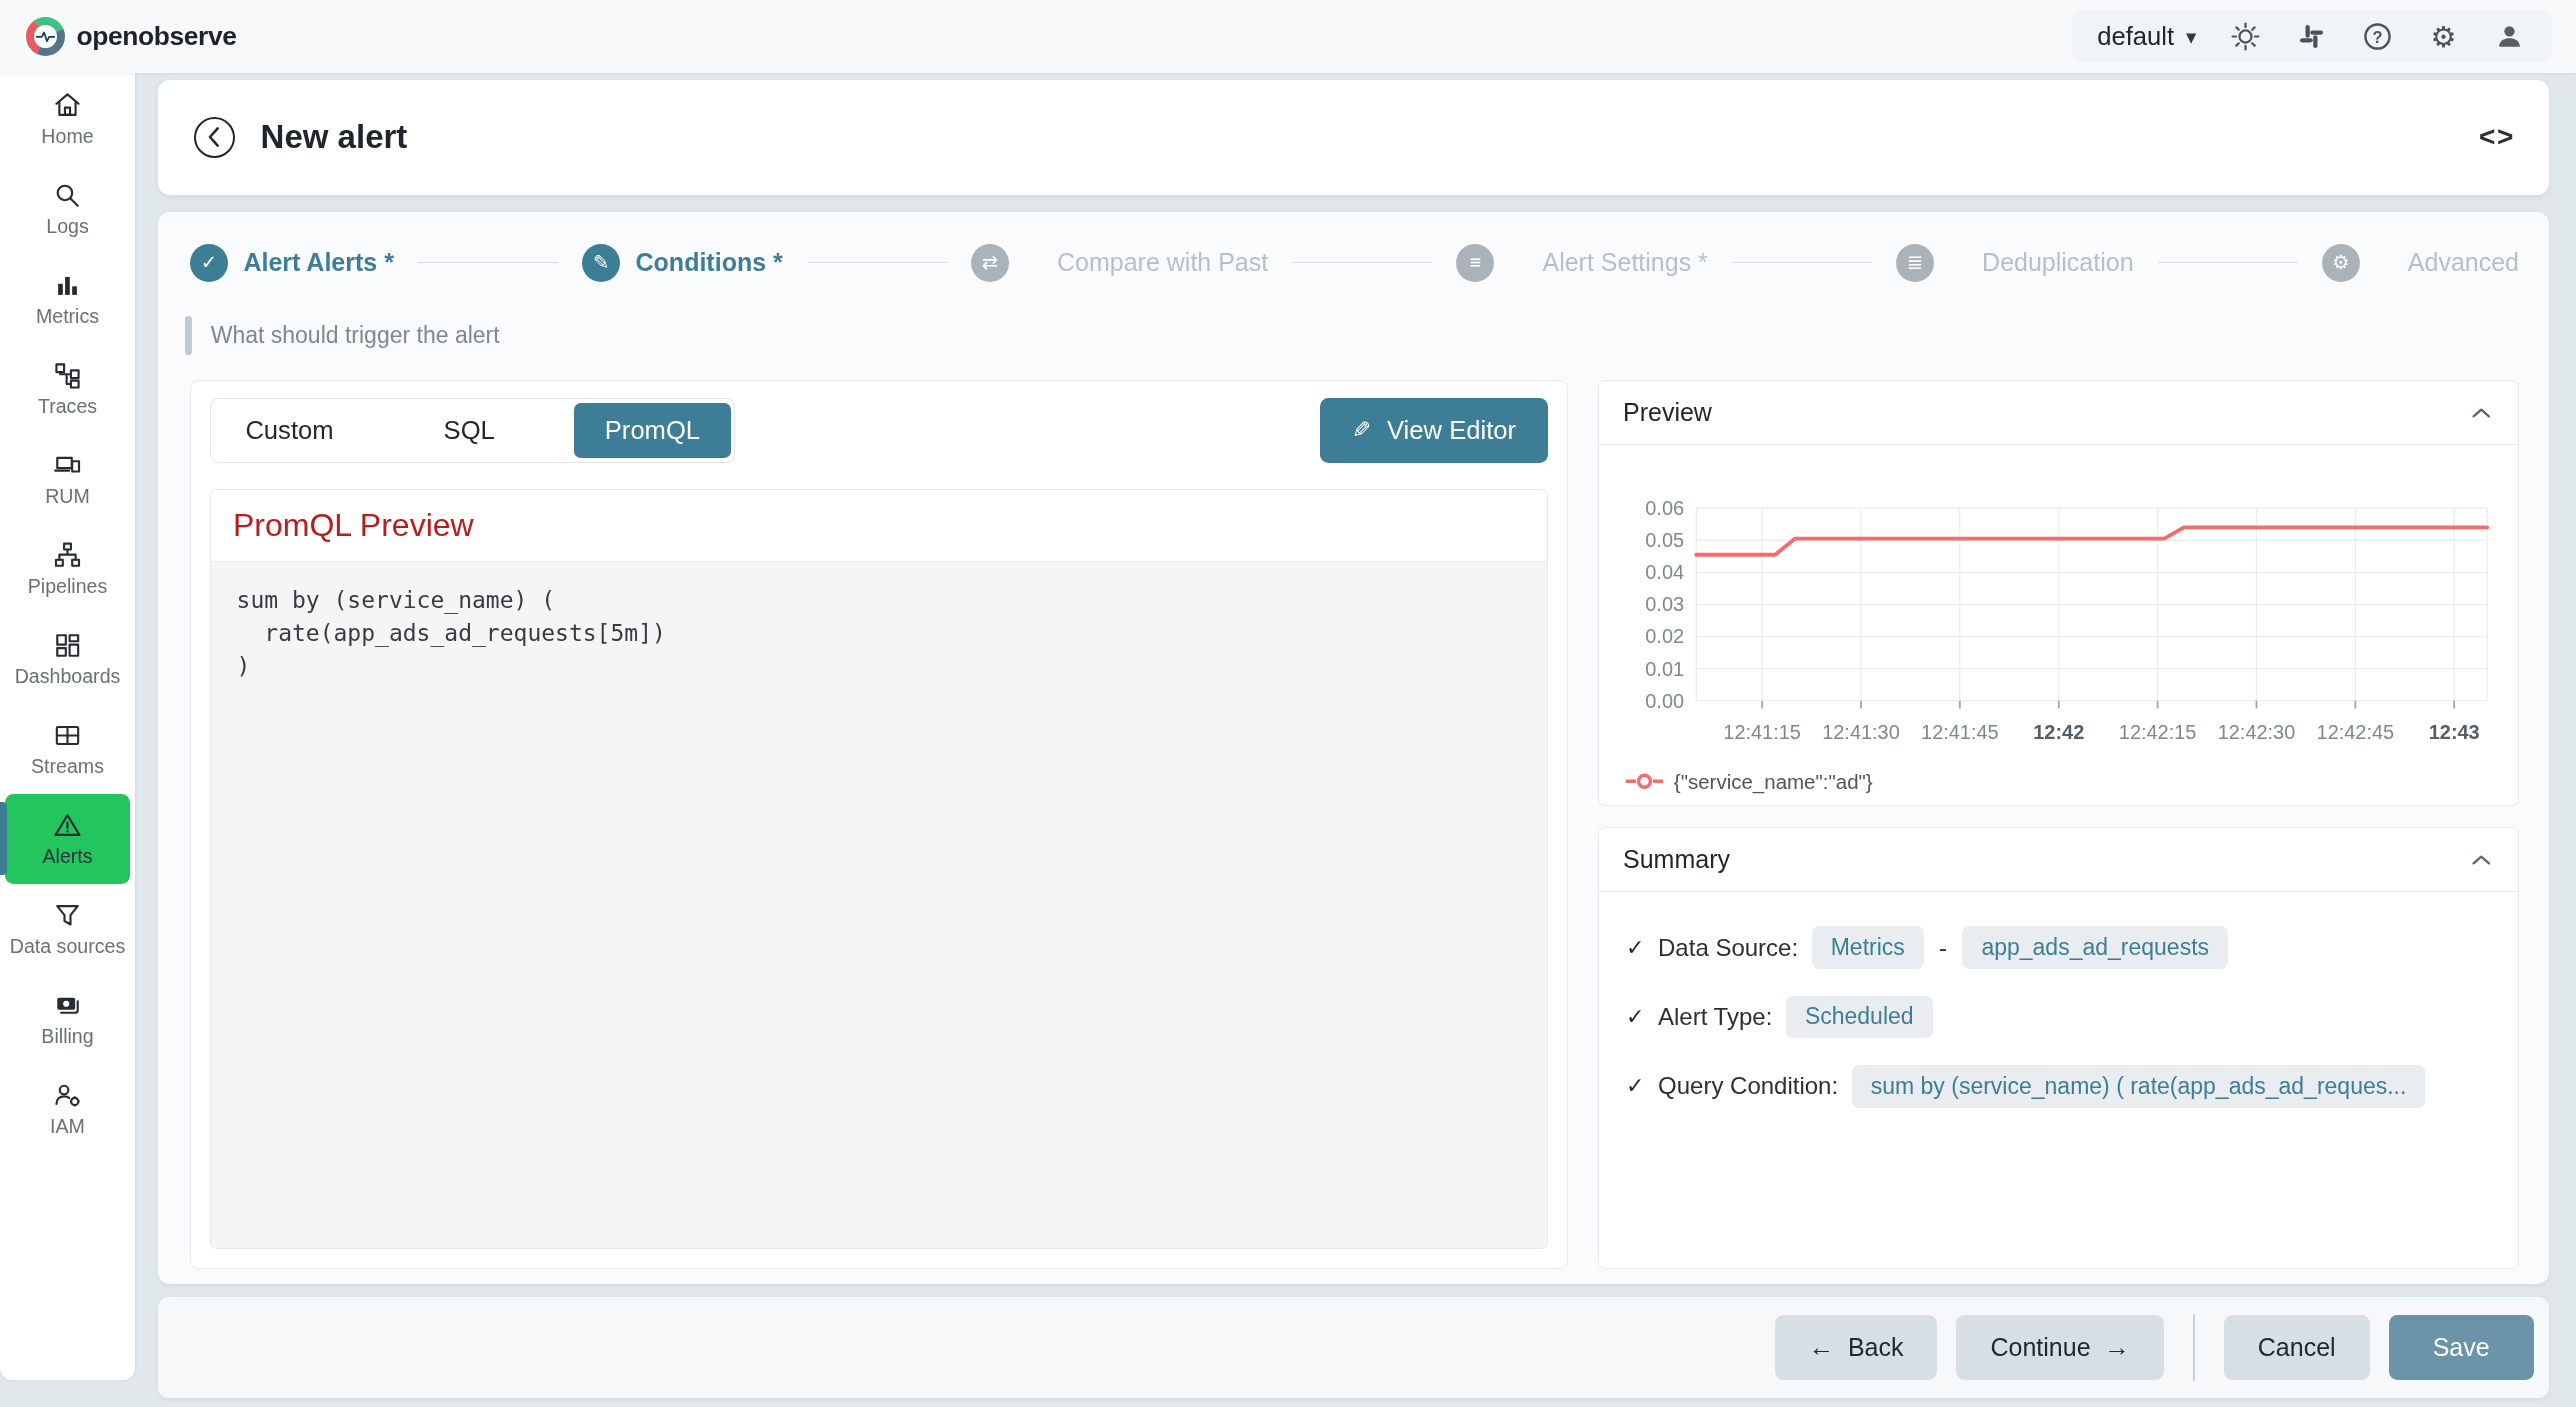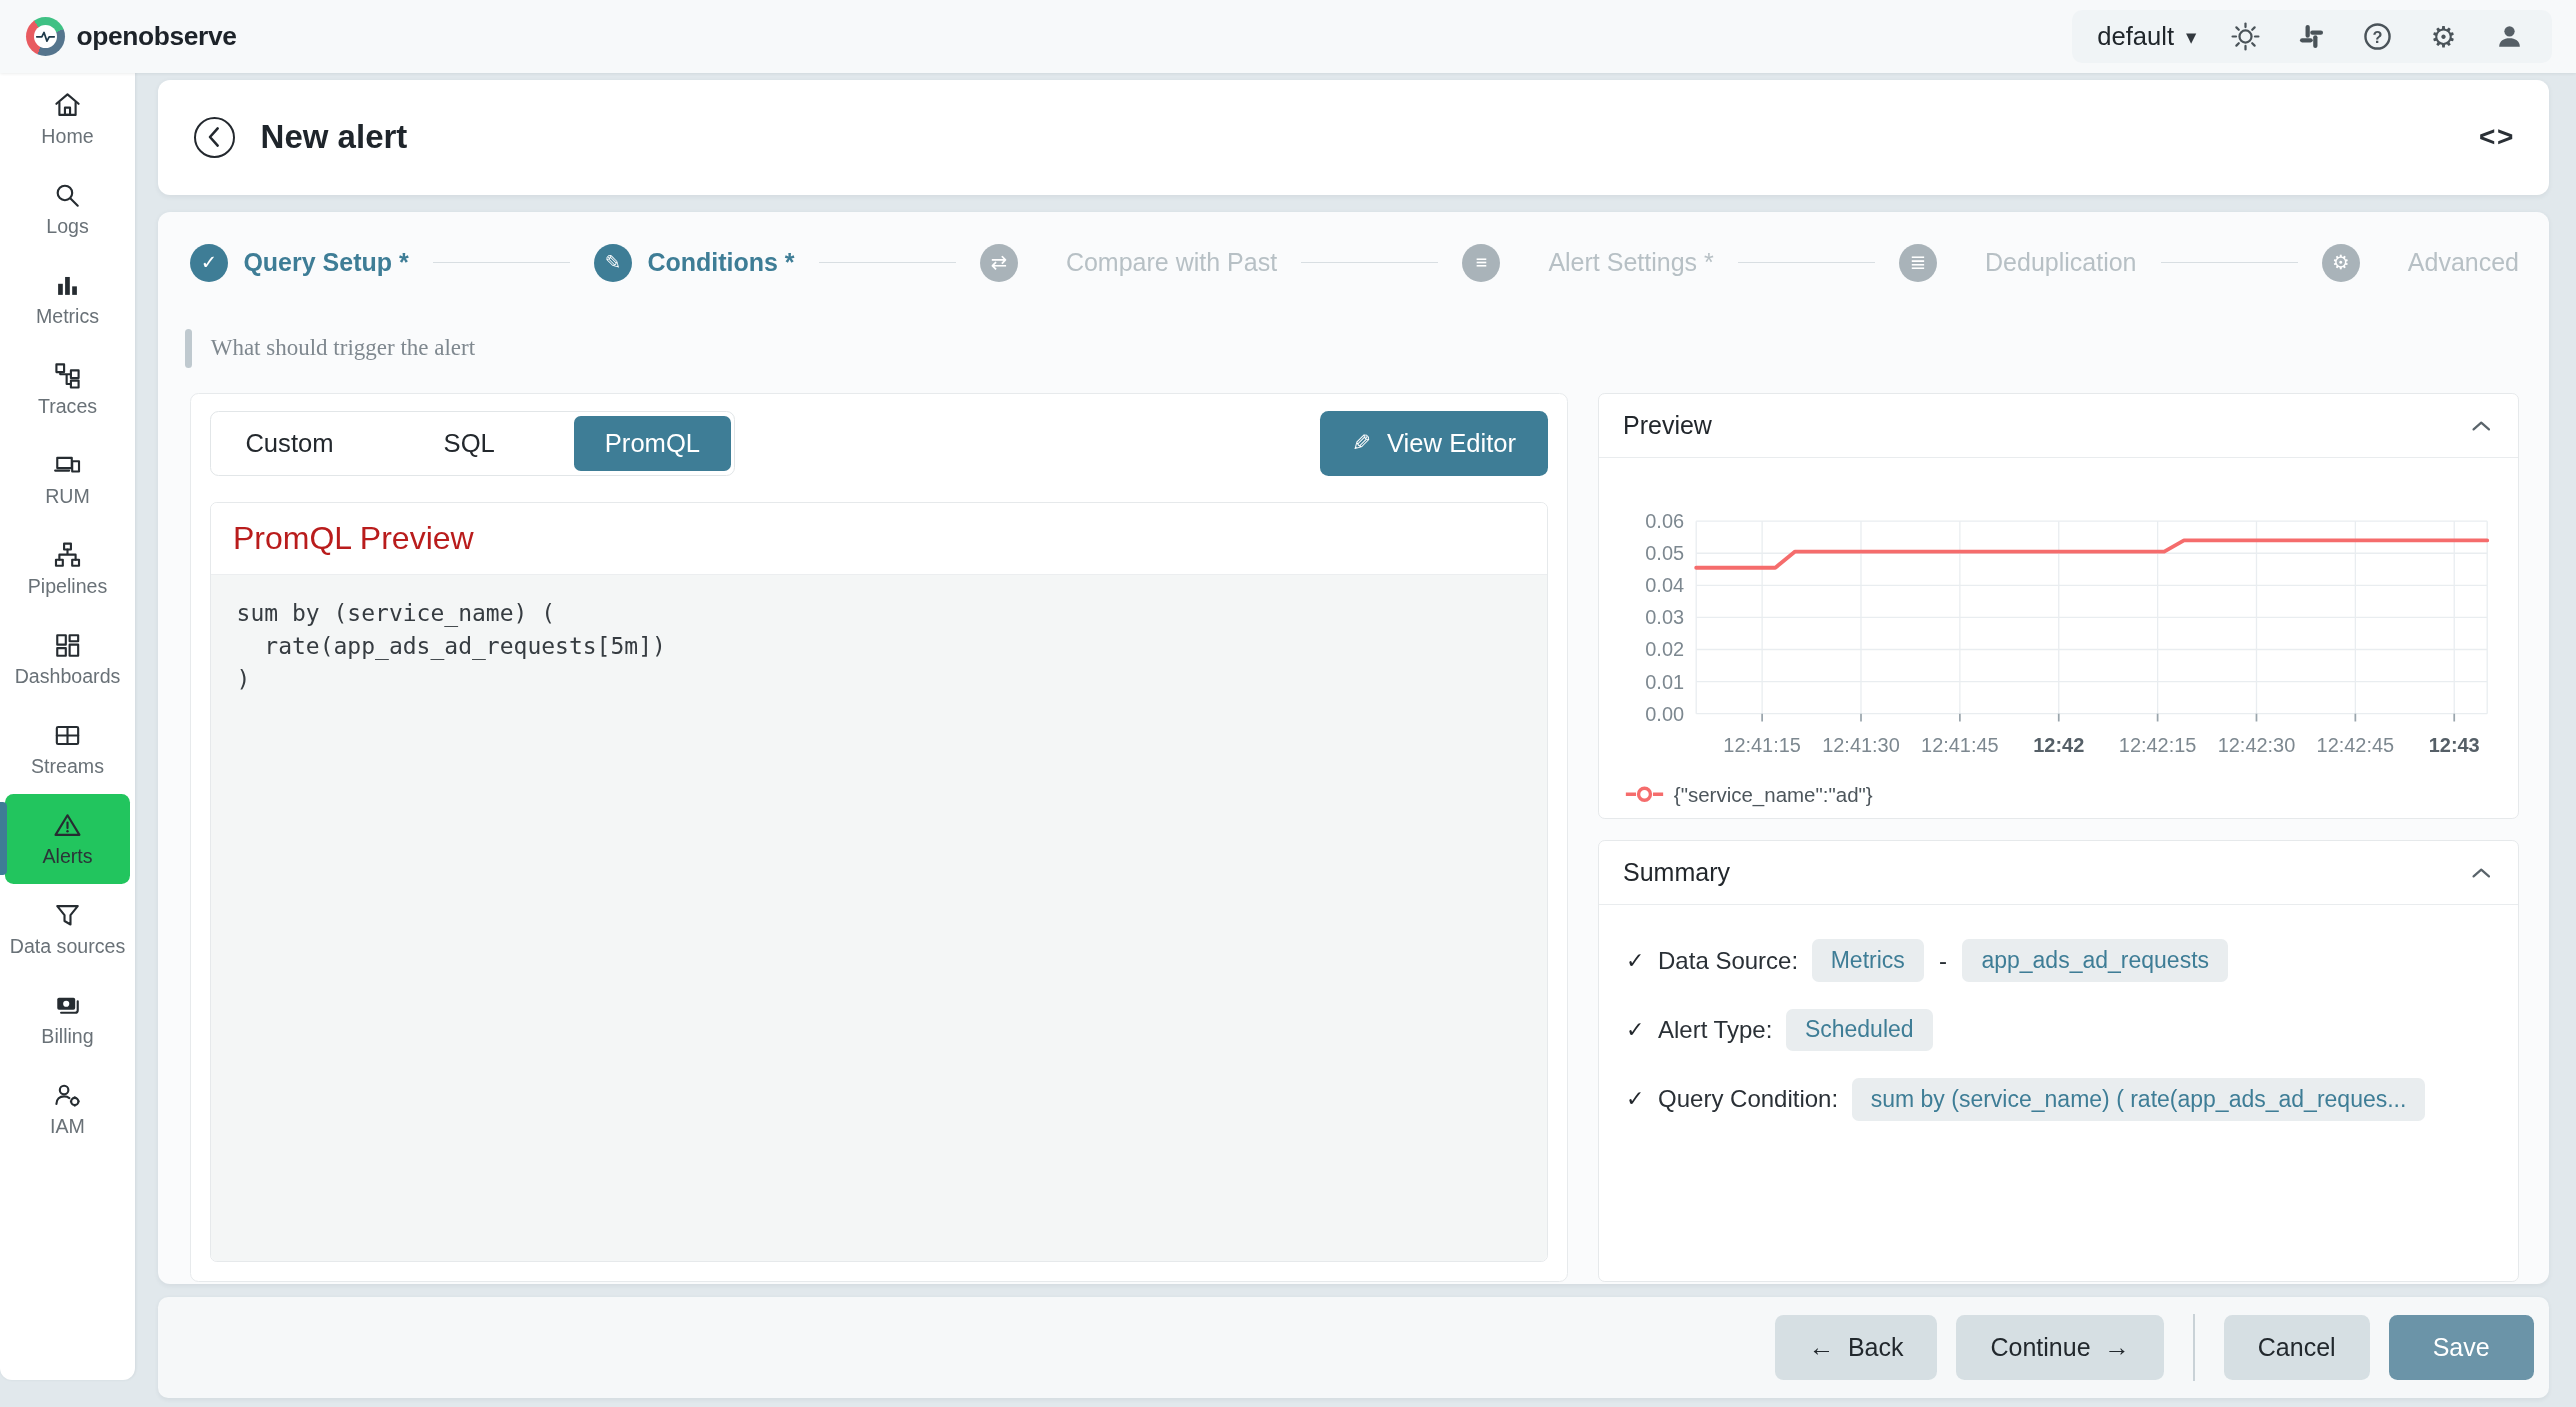--- a/index.html
+++ b/index.html
@@ -395,7 +395,7 @@
     <div class="stepper" id="stepper">
         <div class="step done">
           <span class="step-circle">✓</span>
-          <span class="step-label">Query Setup *</span>
+          <span class="step-label">Alert Alerts *</span>
         </div>
         <div class="step-line"></div>
         <div class="step active">

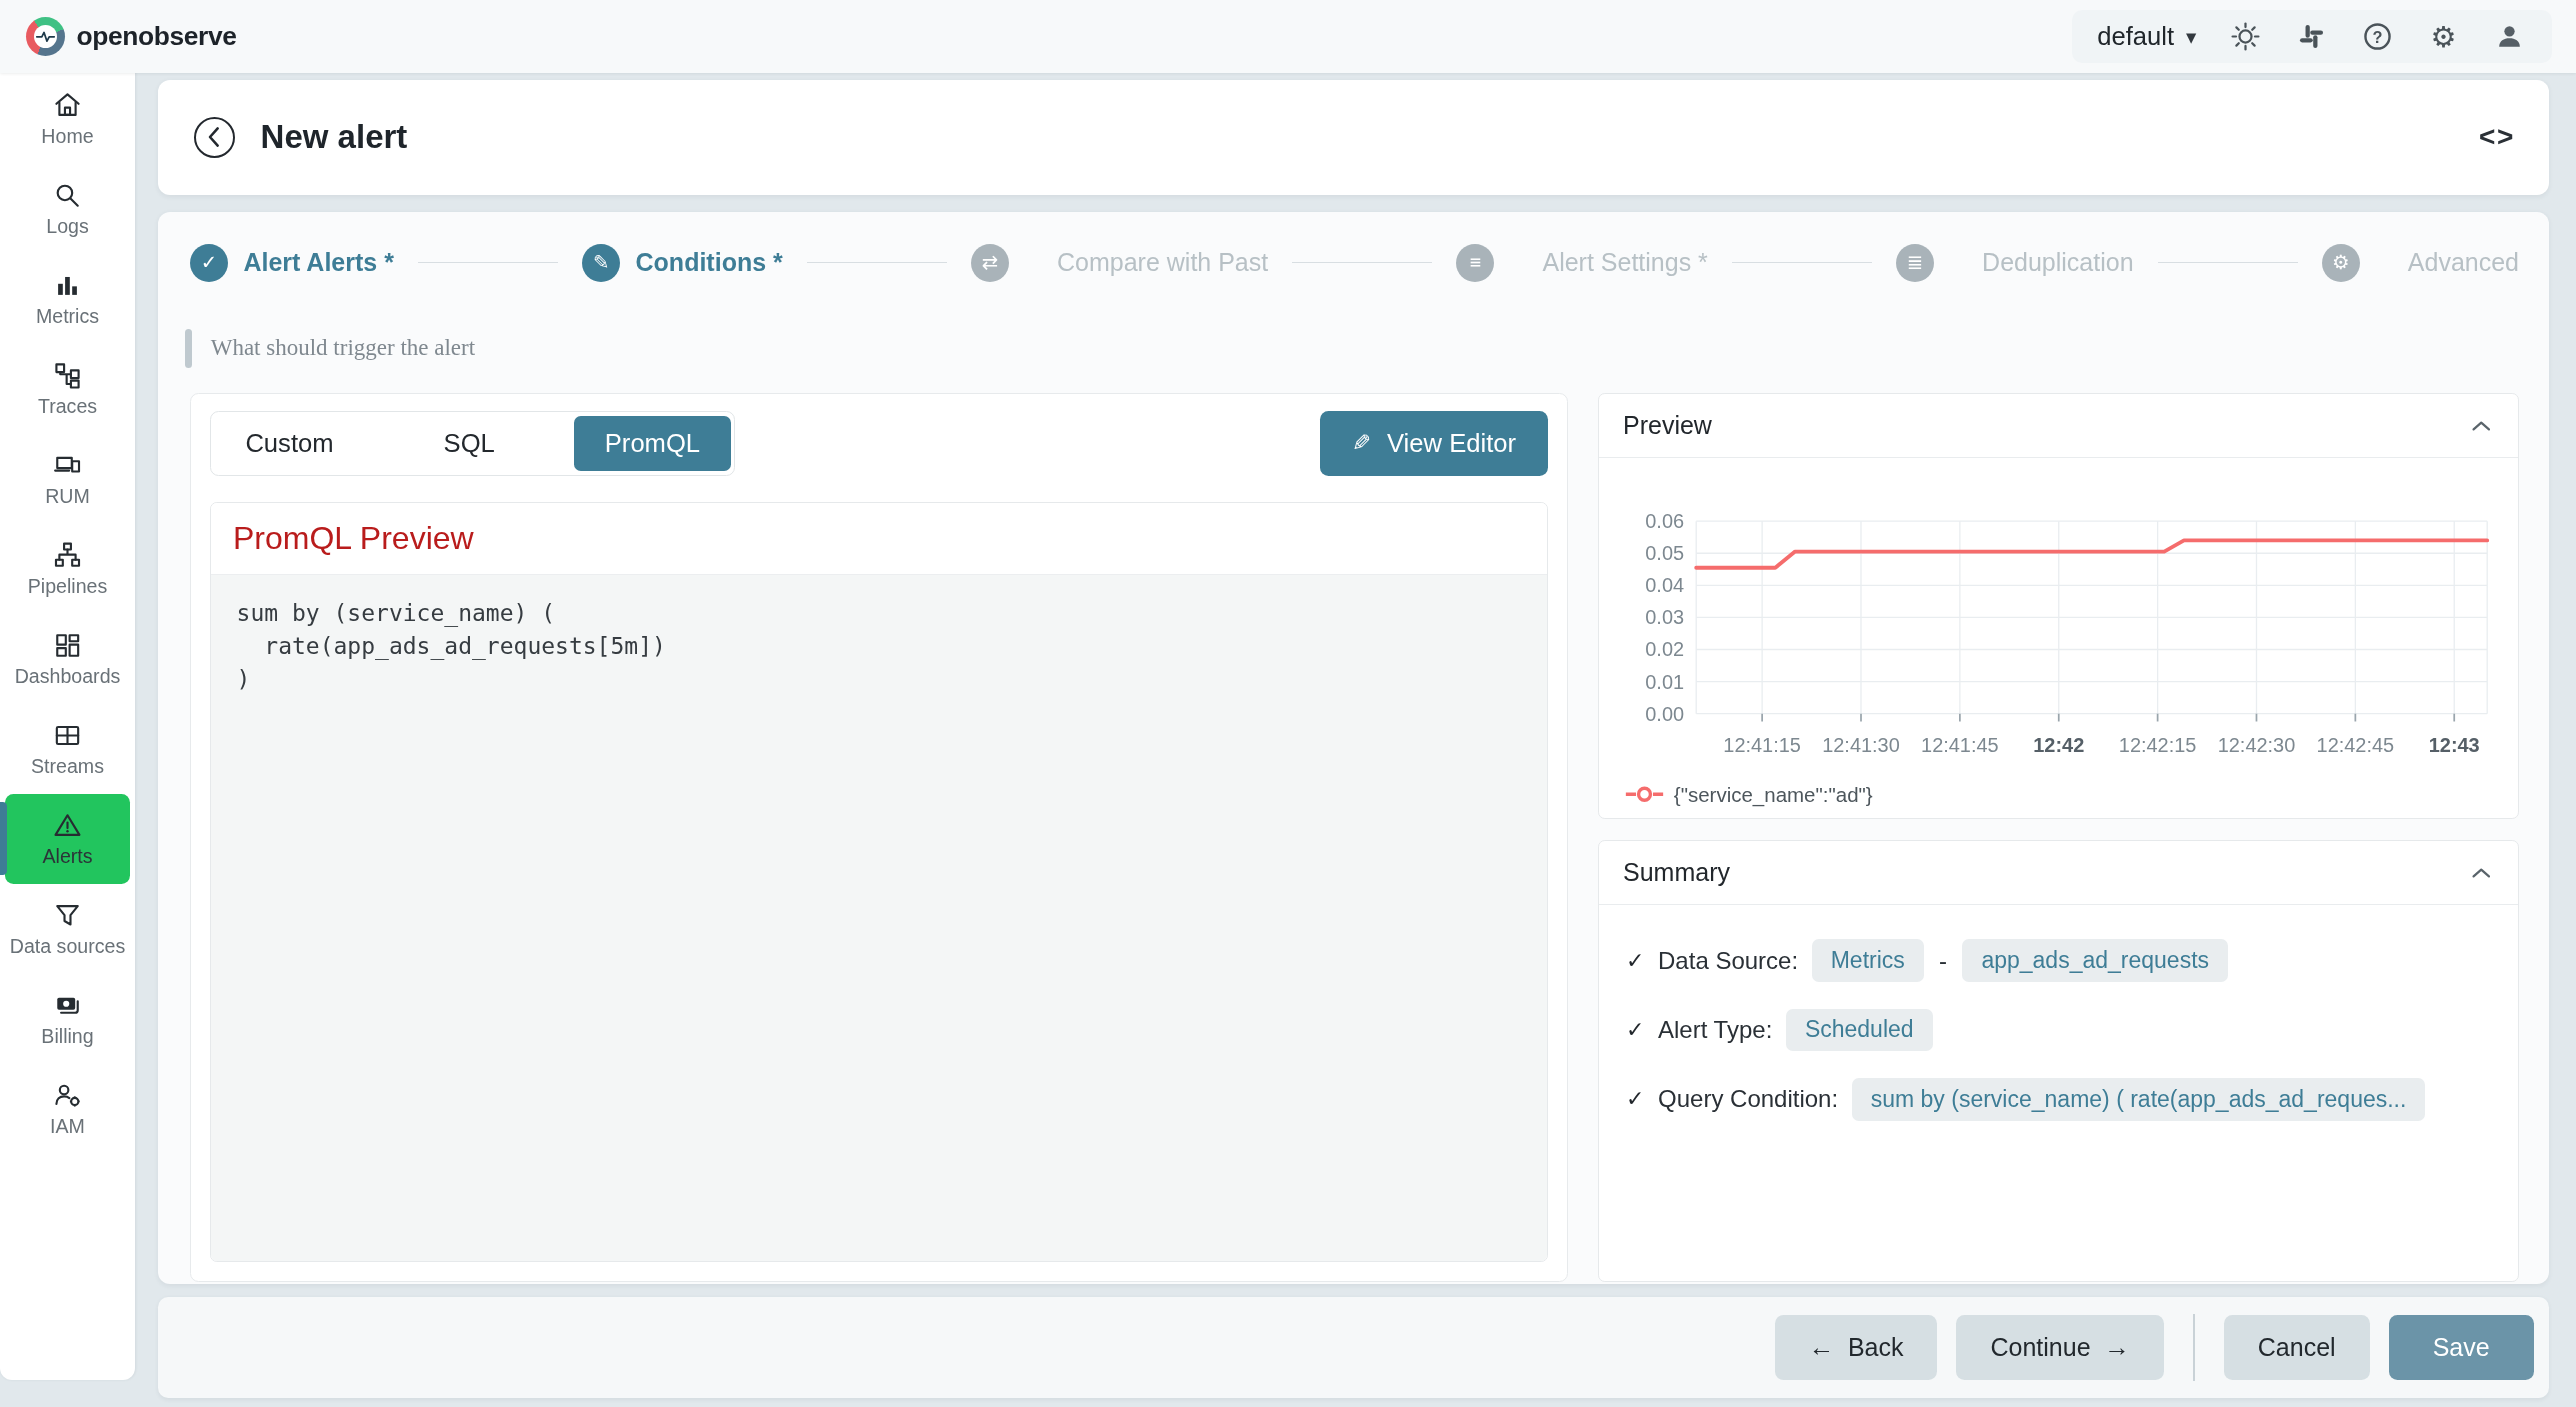--- a/index.html
+++ b/index.html
@@ -95,7 +95,7 @@
   .step-line { flex:1 1 auto; height:1.7px; background:#d8dee2; margin:0 24px; }
 
   
-  .hint-row { display:flex; align-items:center; margin-top:36px; flex:0 0 auto;font-family:Liberation Serif, serif; }
+  .hint-row { display:flex; align-items:center; margin-top:23px; flex:0 0 auto; }
   .hint-bar { width:6.8px; height:39px; border-radius:4.3px; background:#bfc9cf; margin-left:-5.1px; }
   .hint-text { margin-left:19px; font-size:23px; color:#7f888f; }
 

